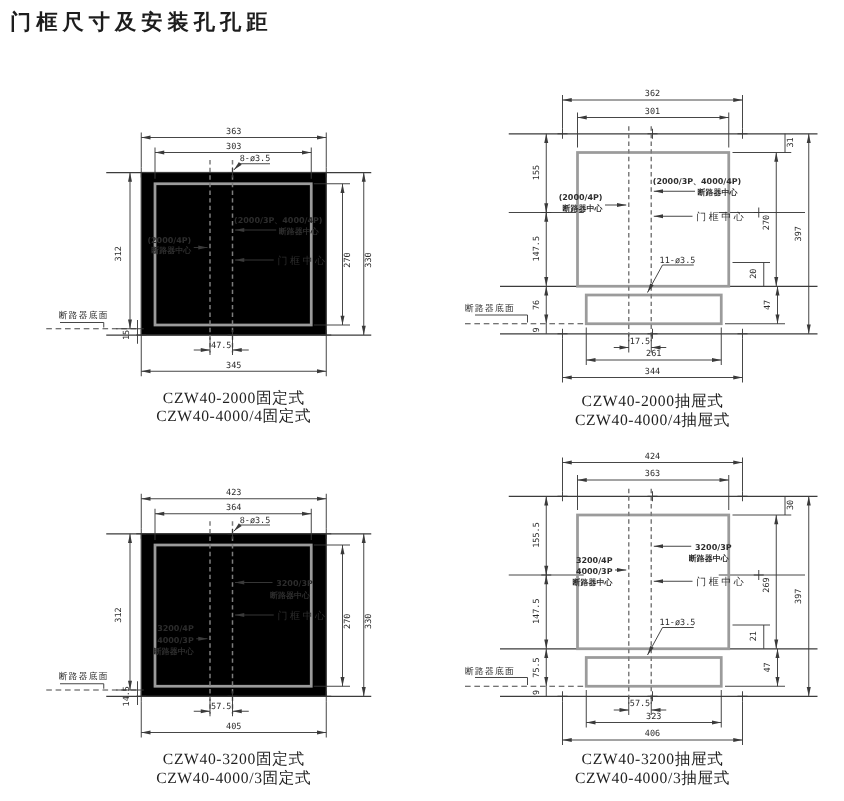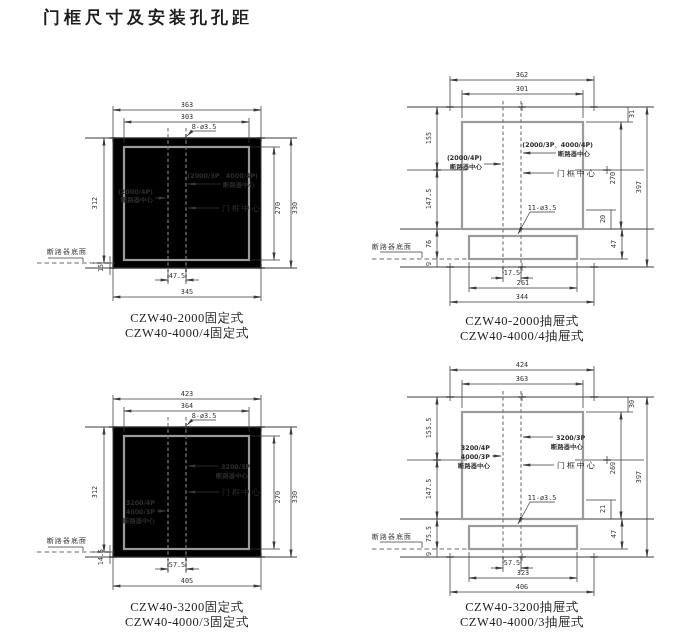--- a/index.html
+++ b/index.html
@@ -6,7 +6,7 @@
   #page{position:relative;width:675px;height:641px;background:#ffffff;overflow:hidden;
         font-family:"Liberation Sans",sans-serif;}
   #title{position:absolute;left:8px;top:6px;font-family:"Liberation Serif",serif;
-         font-size:17px;font-weight:600;letter-spacing:4px;color:#1d1d1d;margin-left:35px;}
+         font-size:17px;font-weight:600;letter-spacing:4px;color:#1d1d1d;}
   svg.dg{position:absolute;overflow:visible;}
   svg.dg line, svg.dg path{stroke:#3a3a3a;stroke-width:.75;fill:none;}
   svg.dg .ol{stroke:#3c3c3c;stroke-width:1;}

